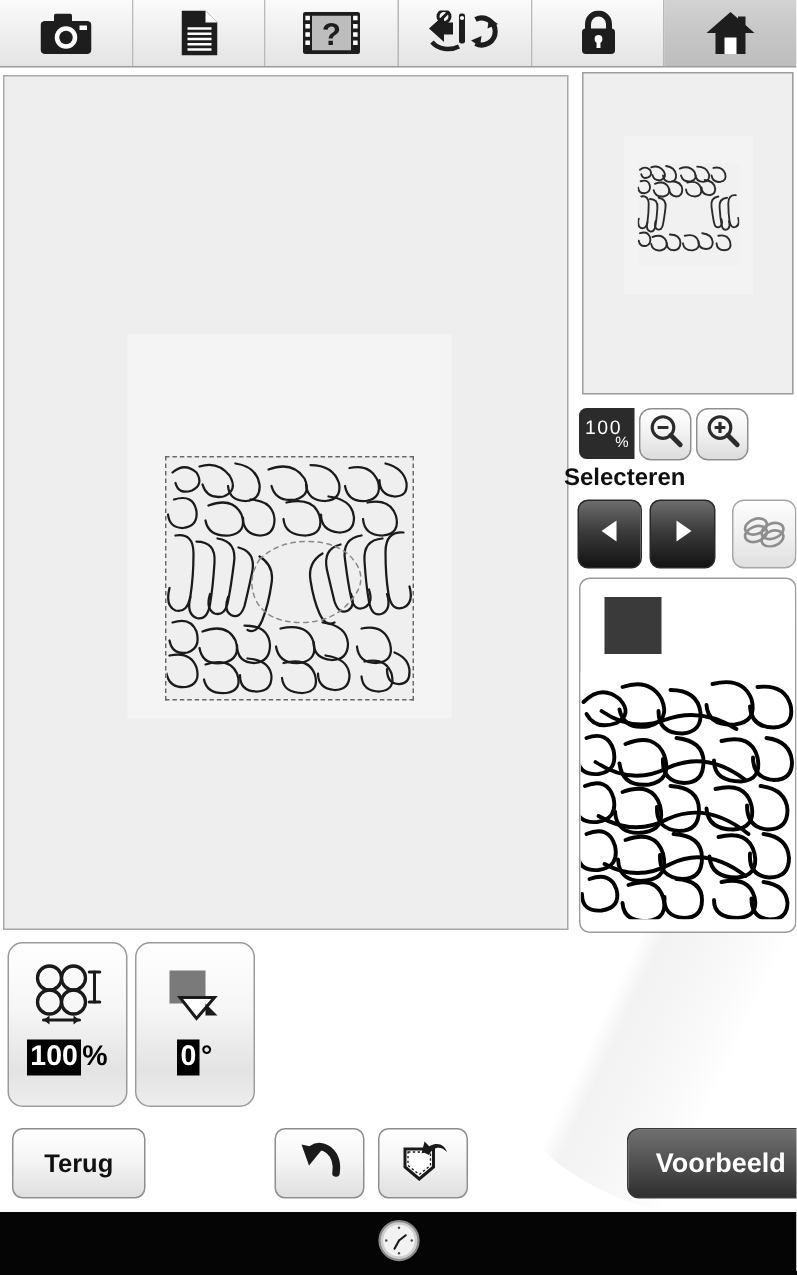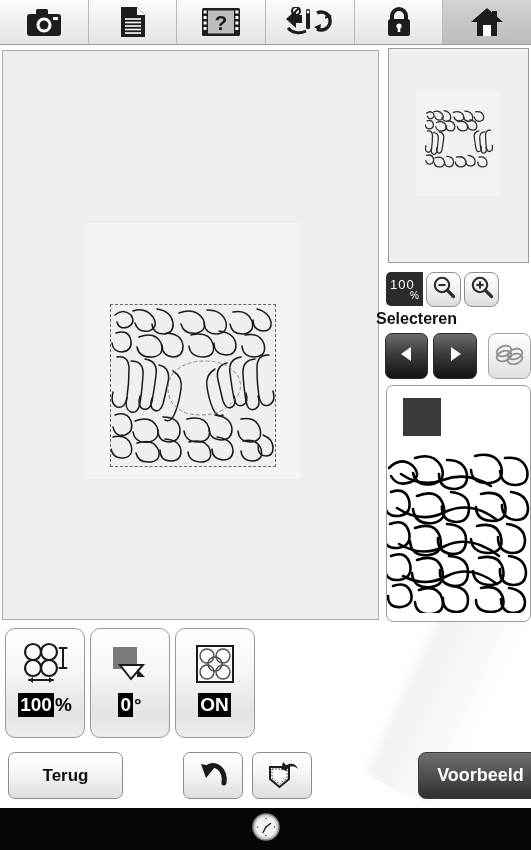--- a/index.html
+++ b/index.html
@@ -577,24 +577,6 @@
       </span>
     </div>
 
-    <div class="optbtn">
-      <span class="opt-icon">
-        <svg width="42" height="42" viewBox="0 0 42 42">
-          <rect x="3" y="3" width="36" height="36" fill="#ffffff" stroke="#1a1a1a" stroke-width="2"></rect>
-          <g fill="none" stroke="#4a4a4a" stroke-width="1.4">
-            <circle cx="13" cy="13" r="7"></circle>
-            <circle cx="29" cy="13" r="7"></circle>
-            <circle cx="13" cy="29" r="7"></circle>
-            <circle cx="29" cy="29" r="7"></circle>
-            <circle cx="21" cy="21" r="7"></circle>
-          </g>
-        </svg>
-      </span>
-      <span class="opt-val">
-        <span class="hi">ON</span>
-          <span class="unit"></span>
-      </span>
-    </div>
   </div>
 
   <div class="terug">Terug</div>

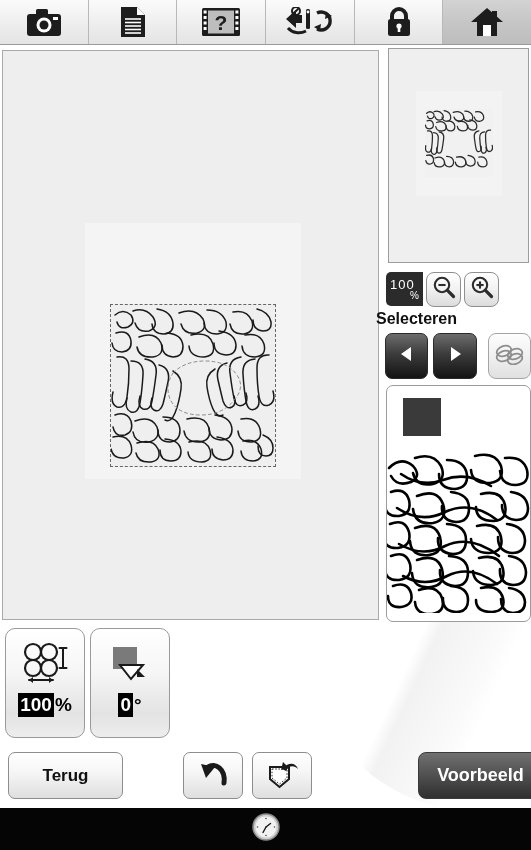--- a/index.html
+++ b/index.html
@@ -214,7 +214,7 @@
   .terug {
     position: absolute;
     left: 8px; top: 752px;
-    width: 115px; height: 47px;
+    width: 89px; height: 47px;
     border-radius: 7px;
     border: 1px solid #8d8d8d;
     background: linear-gradient(to bottom, #ffffff 0%, #f6f6f6 42%, #dfdfdf 100%);

